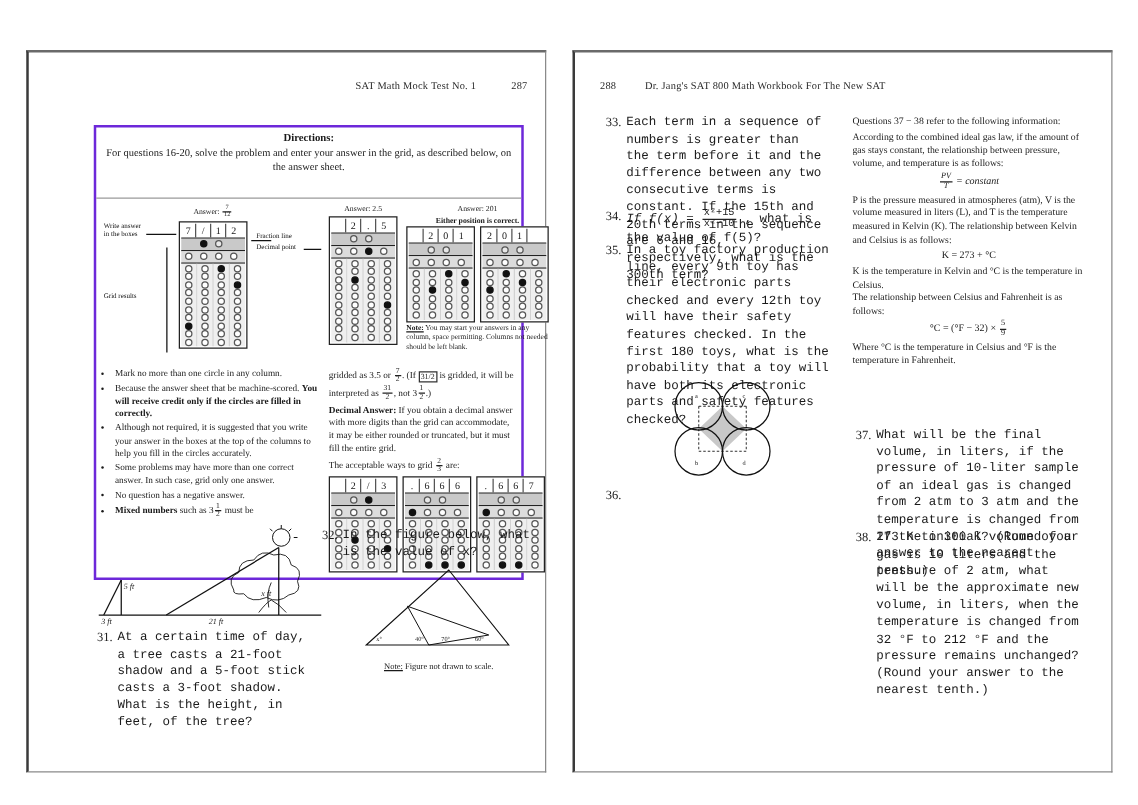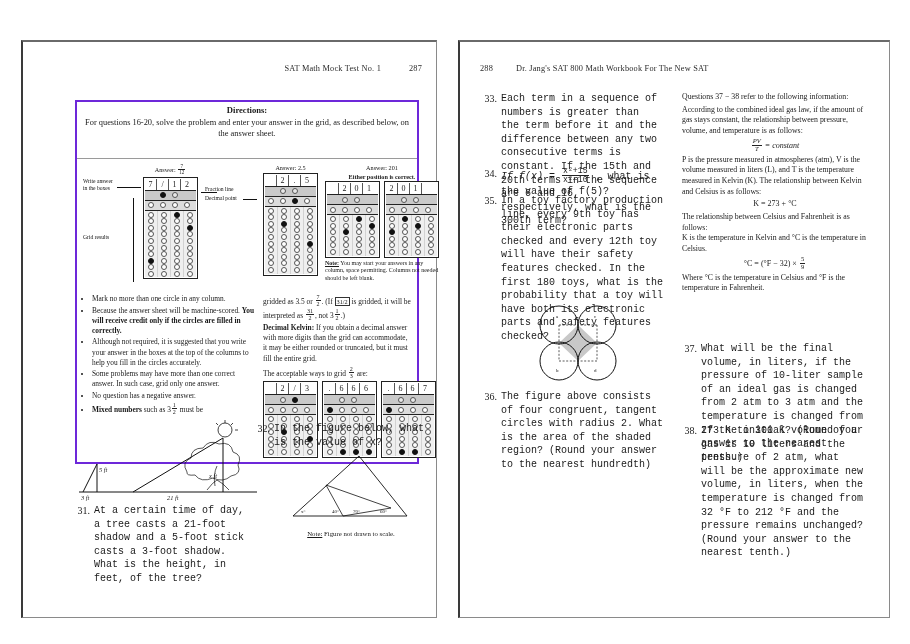--- a/index.html
+++ b/index.html
@@ -936,8 +936,8 @@
       </div>
       <div>P is the pressure measured in atmospheres (atm), V is the volume measured in liters (L), and T is the temperature measured in Kelvin (K). The relationship between Kelvin and Celsius is as follows:</div>
       <div class="eq-center nonital">K = 273 + °C</div>
+      <div>K is the temperature in Kelvin and °C is the temperature in Celsius.</div>
       <div>The relationship between Celsius and Fahrenheit is as follows:</div>
-      <div>K is the temperature in Kelvin and °C is the temperature in Celsius.</div>
       <div class="eq-center nonital">
         <span>°C = (°F − 32) × </span><span class="frac"><span class="num">5</span><span class="den">9</span></span>
       </div>

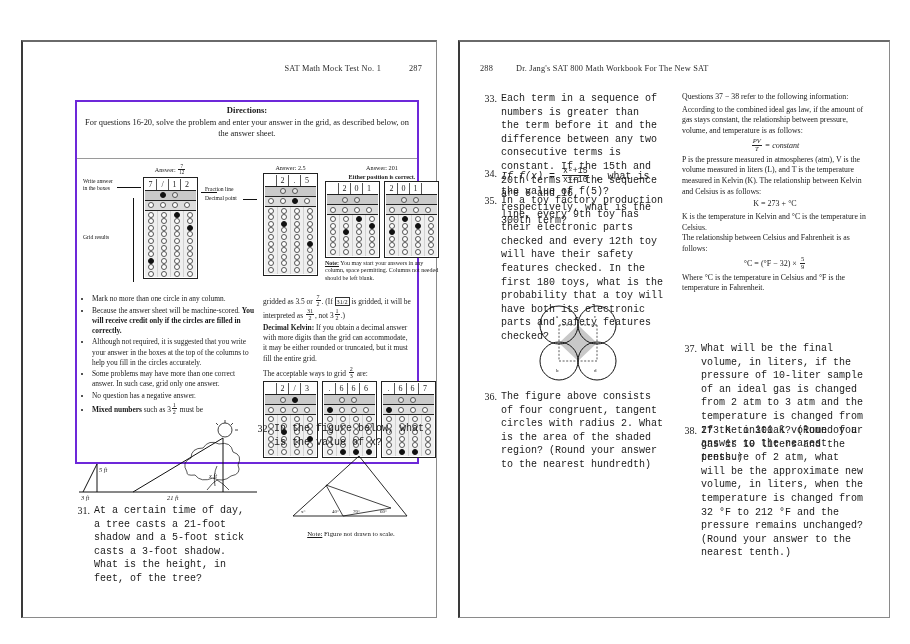--- a/index.html
+++ b/index.html
@@ -591,7 +591,7 @@
                 <span>Mark no more than one circle in any column.</span>
               </li>
               <li>
-                <span>Because the answer sheet will be machine-scored. </span><span class="b">You will receive credit only if the circles are filled in correctly.</span>
+                <span>Because the answer sheet that be machine-scored. </span><span class="b">You will receive credit only if the circles are filled in correctly.</span>
               </li>
               <li>
                 <span>Although not required, it is suggested that you write your answer in the boxes at the top of the columns to help you fill in the circles accurately.</span>

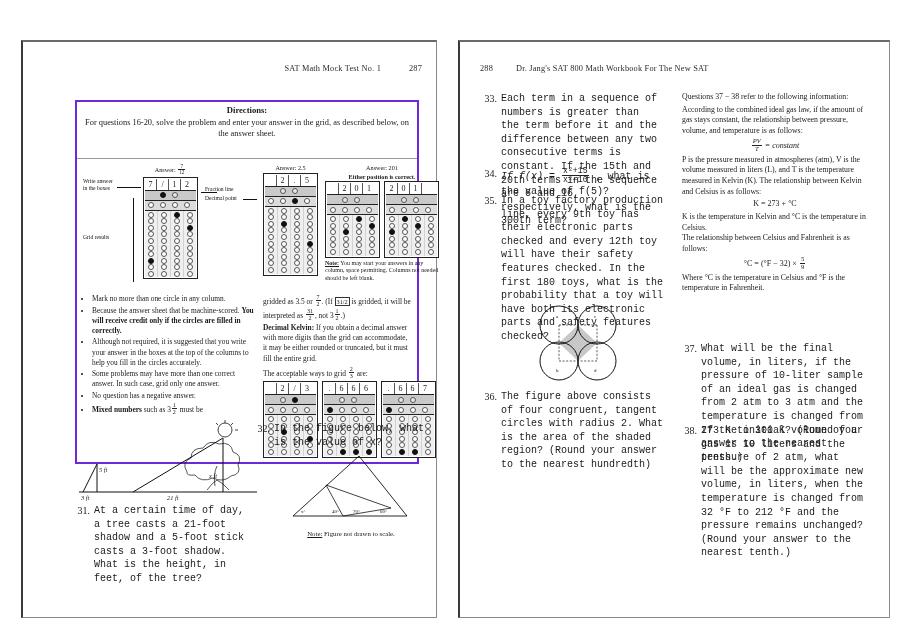--- a/index.html
+++ b/index.html
@@ -613,7 +613,7 @@
               <span>gridded as 3.5 or </span><span class="frac"><span class="num">7</span><span class="den">2</span></span><span>. (If </span><span style="border:1px solid #333; padding:0 1px; font-size:.85em;">31/2</span><span> is gridded, it will be interpreted as </span><span class="frac"><span class="num">31</span><span class="den">2</span></span><span>, not 3</span><span class="frac"><span class="num">1</span><span class="den">2</span></span><span>.)</span>
             </p>
             <p class="dir-text">
-              <span class="b">Decimal Kelvin:</span><span> If you obtain a decimal answer with more digits than the grid can accommodate, it may be either rounded or truncated, but it must fill the entire grid.</span>
+              <span class="b">Decimal Answer:</span><span> If you obtain a decimal answer with more digits than the grid can accommodate, it may be either rounded or truncated, but it must fill the entire grid.</span>
             </p>
             <p class="dir-text">
               <span>The acceptable ways to grid </span><span class="frac"><span class="num">2</span><span class="den">3</span></span><span> are:</span>

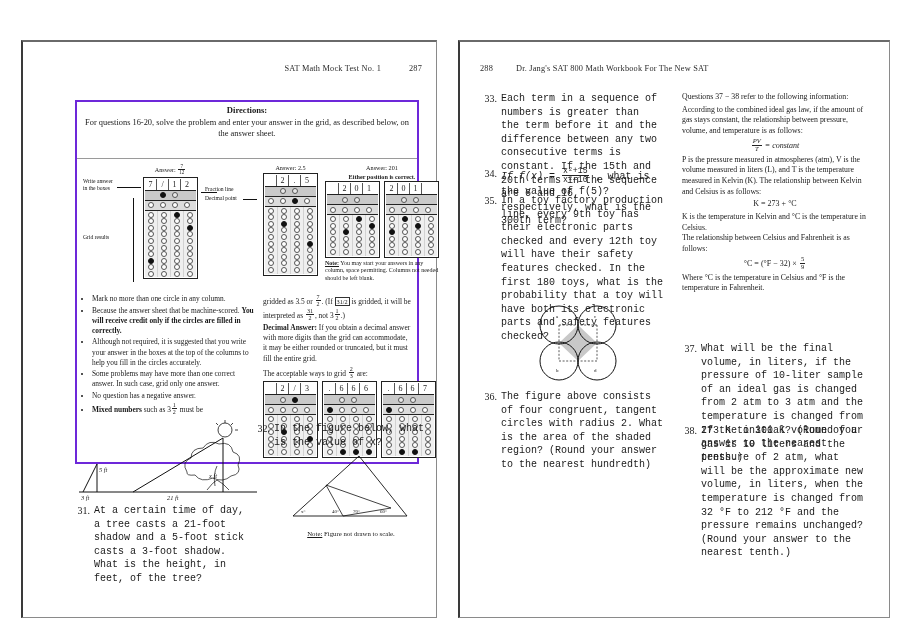--- a/index.html
+++ b/index.html
@@ -925,7 +925,6 @@
 
     <div class="q" style="left:22px; top:348px; width:182px;">
       <span class="q-num">36.</span>
-      <div class="q-body">The figure above consists of four congruent, tangent circles with radius 2. What is the area of the shaded region? (Round your answer to the nearest hundredth)</div>
     </div>
 
     <div style="position:absolute; left:222px; top:50px; width:186px; font-size:7.8px; line-height:1.36;">

